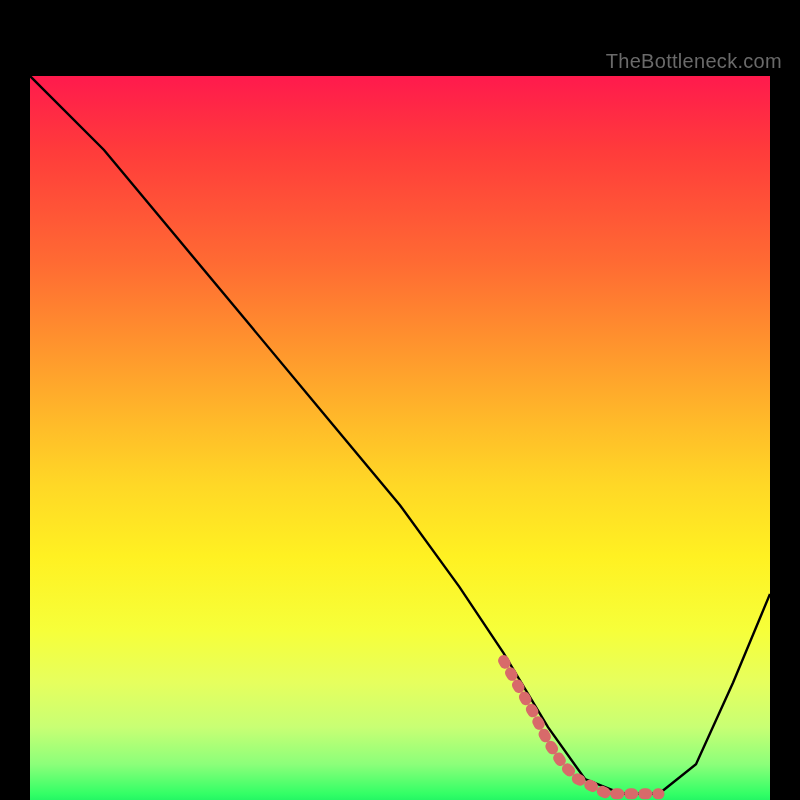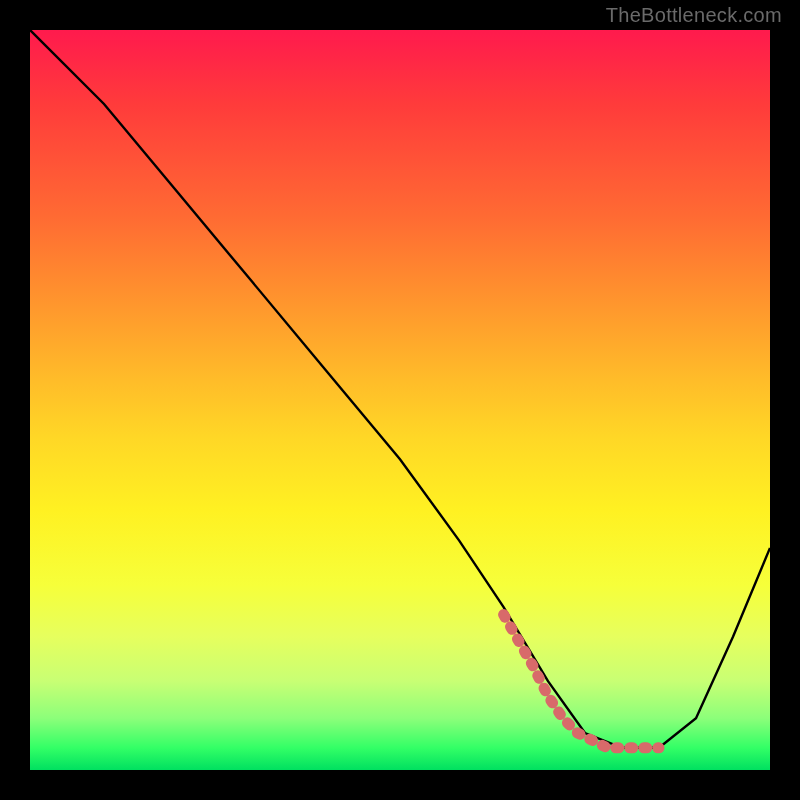--- a/index.html
+++ b/index.html
@@ -16,6 +16,7 @@
     width: 800px;
     height: 602px;
     background: #000;
+    margin-top: 46px;
   }
   .plot-area {
     position: absolute;

